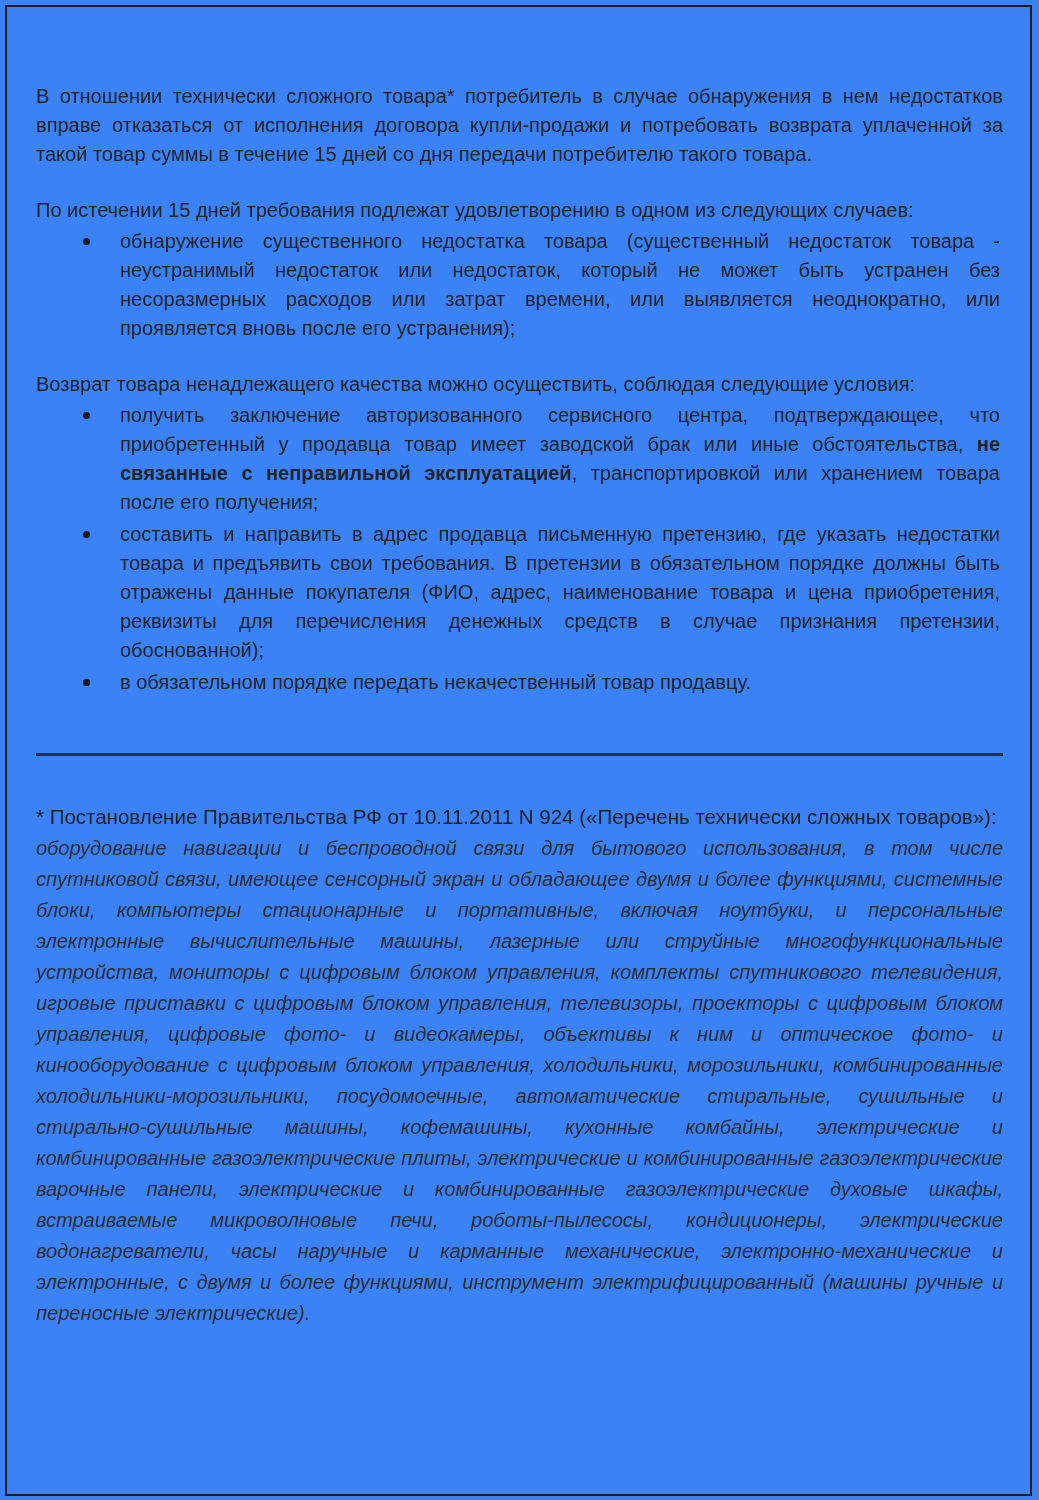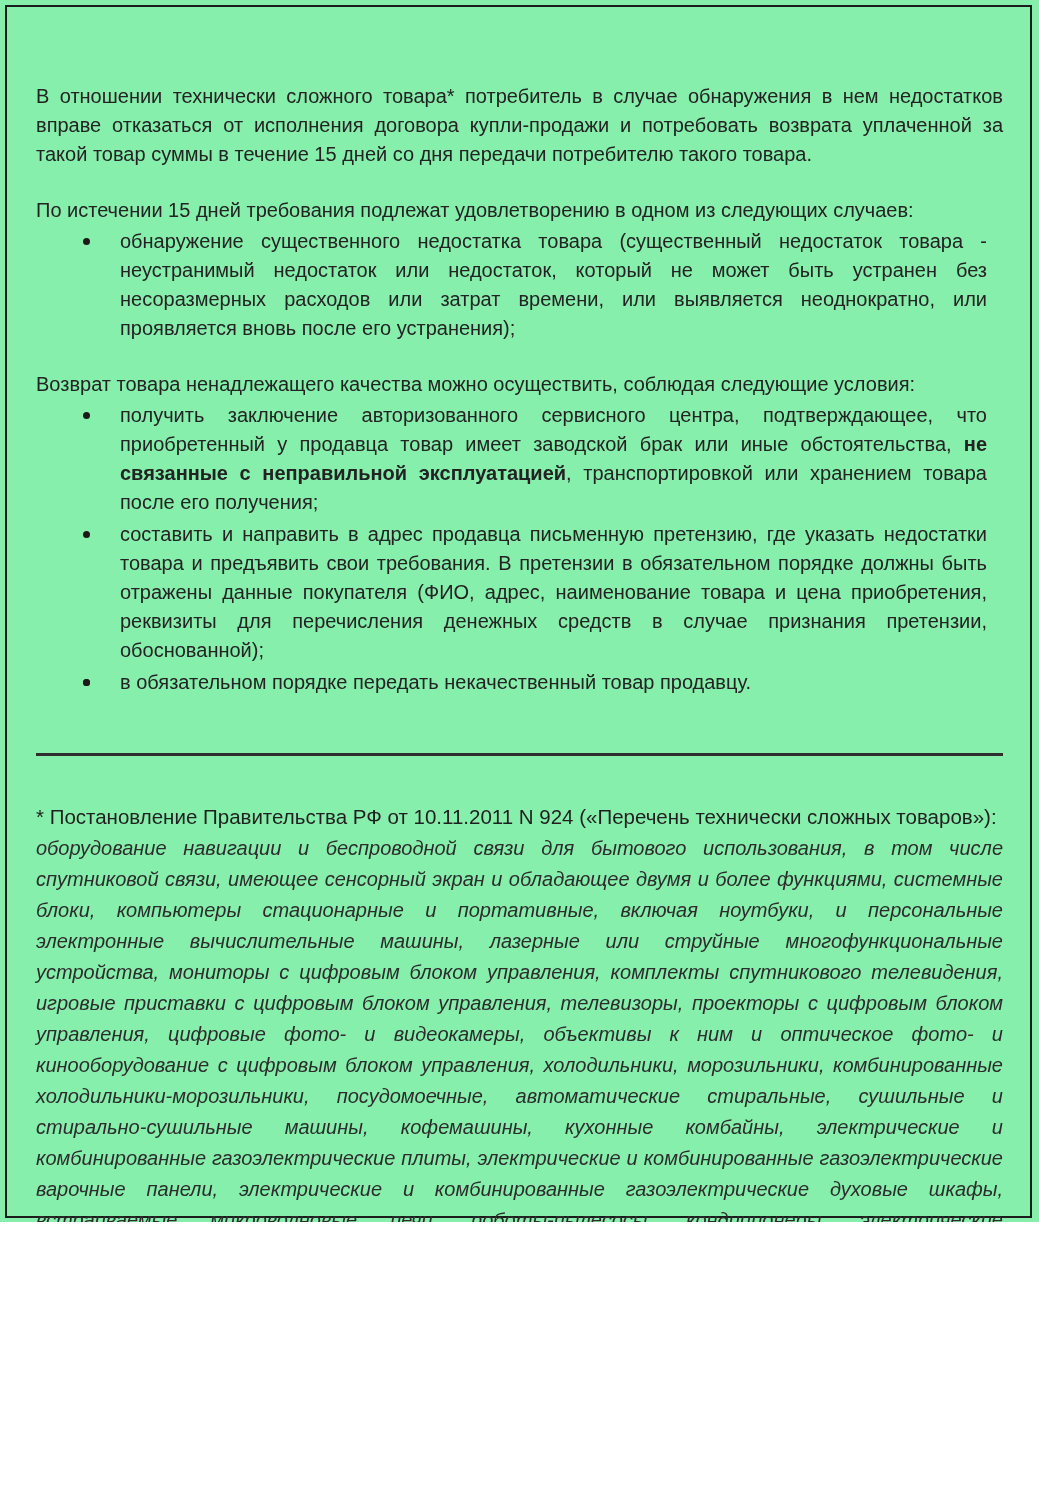--- a/index.html
+++ b/index.html
@@ -10,8 +10,8 @@
   .page {
     position: relative;
     width: 1039px;
-    height: 1222px;
-    background: #86efac;
+    height: 1500px;
+    background: #3b82f6;
     font-family: "Liberation Sans", "DejaVu Sans", sans-serif;
     color: #232323;
     overflow: hidden;

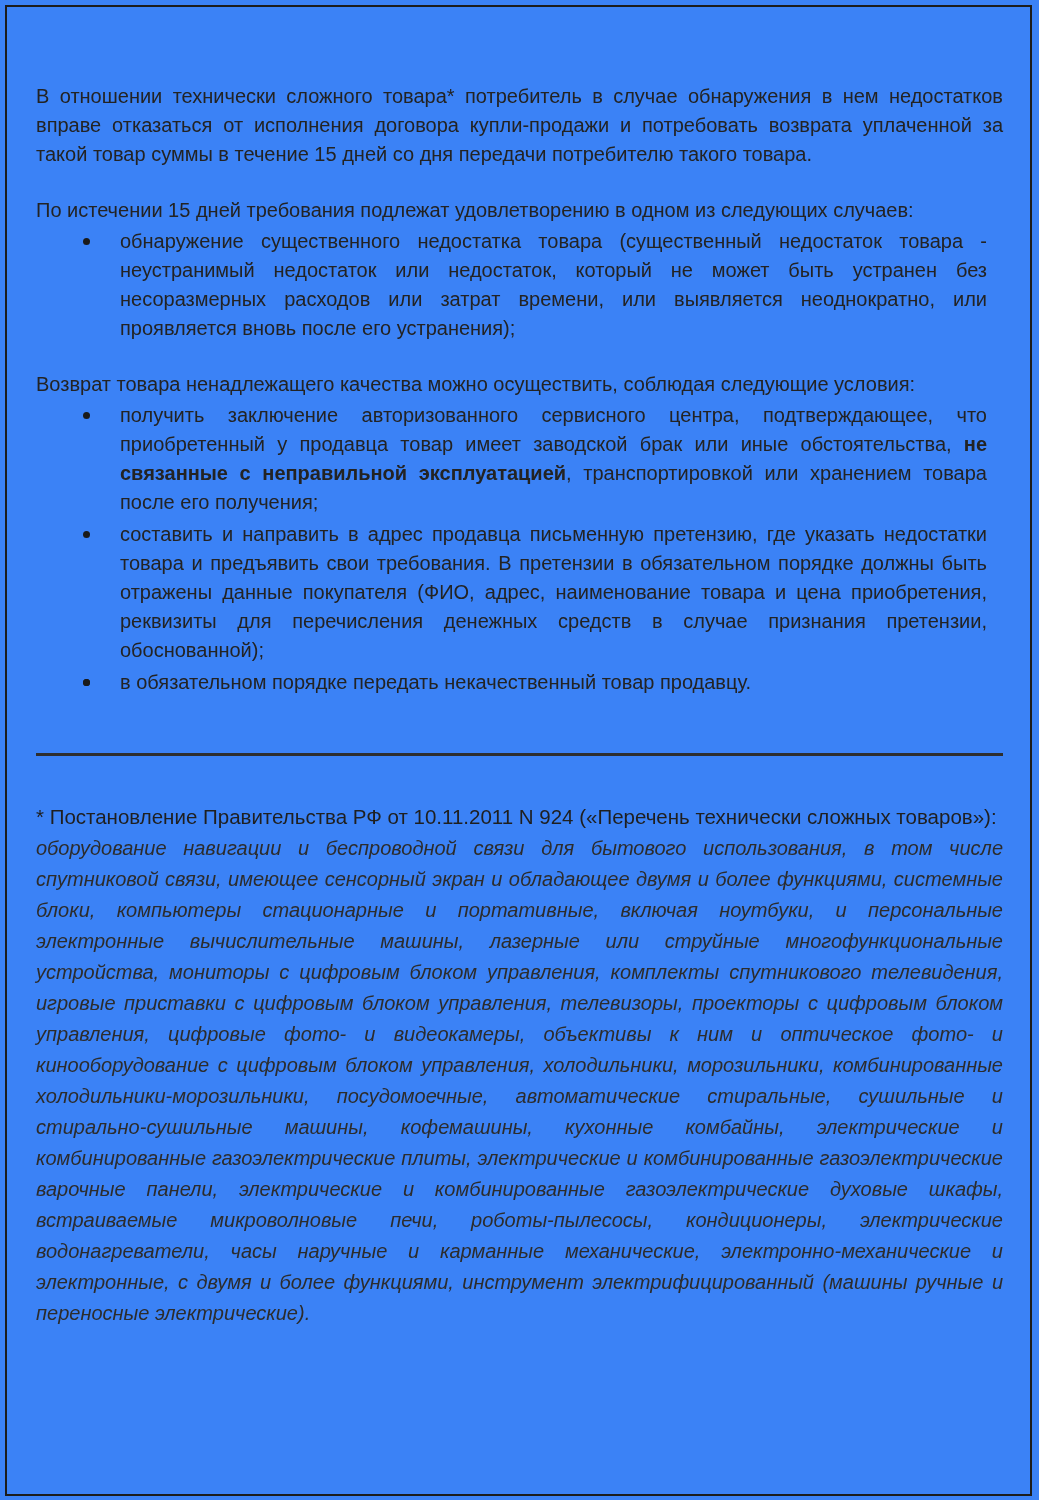--- a/index.html
+++ b/index.html
@@ -42,7 +42,7 @@
   }
   ul.doc-list {
     list-style: none;
-    margin: 2px 16px 0 0;
+    margin: 2px 3px 0 0;
     padding: 0 0 0 84px;
     font-size: 20px;
     line-height: 29px;

